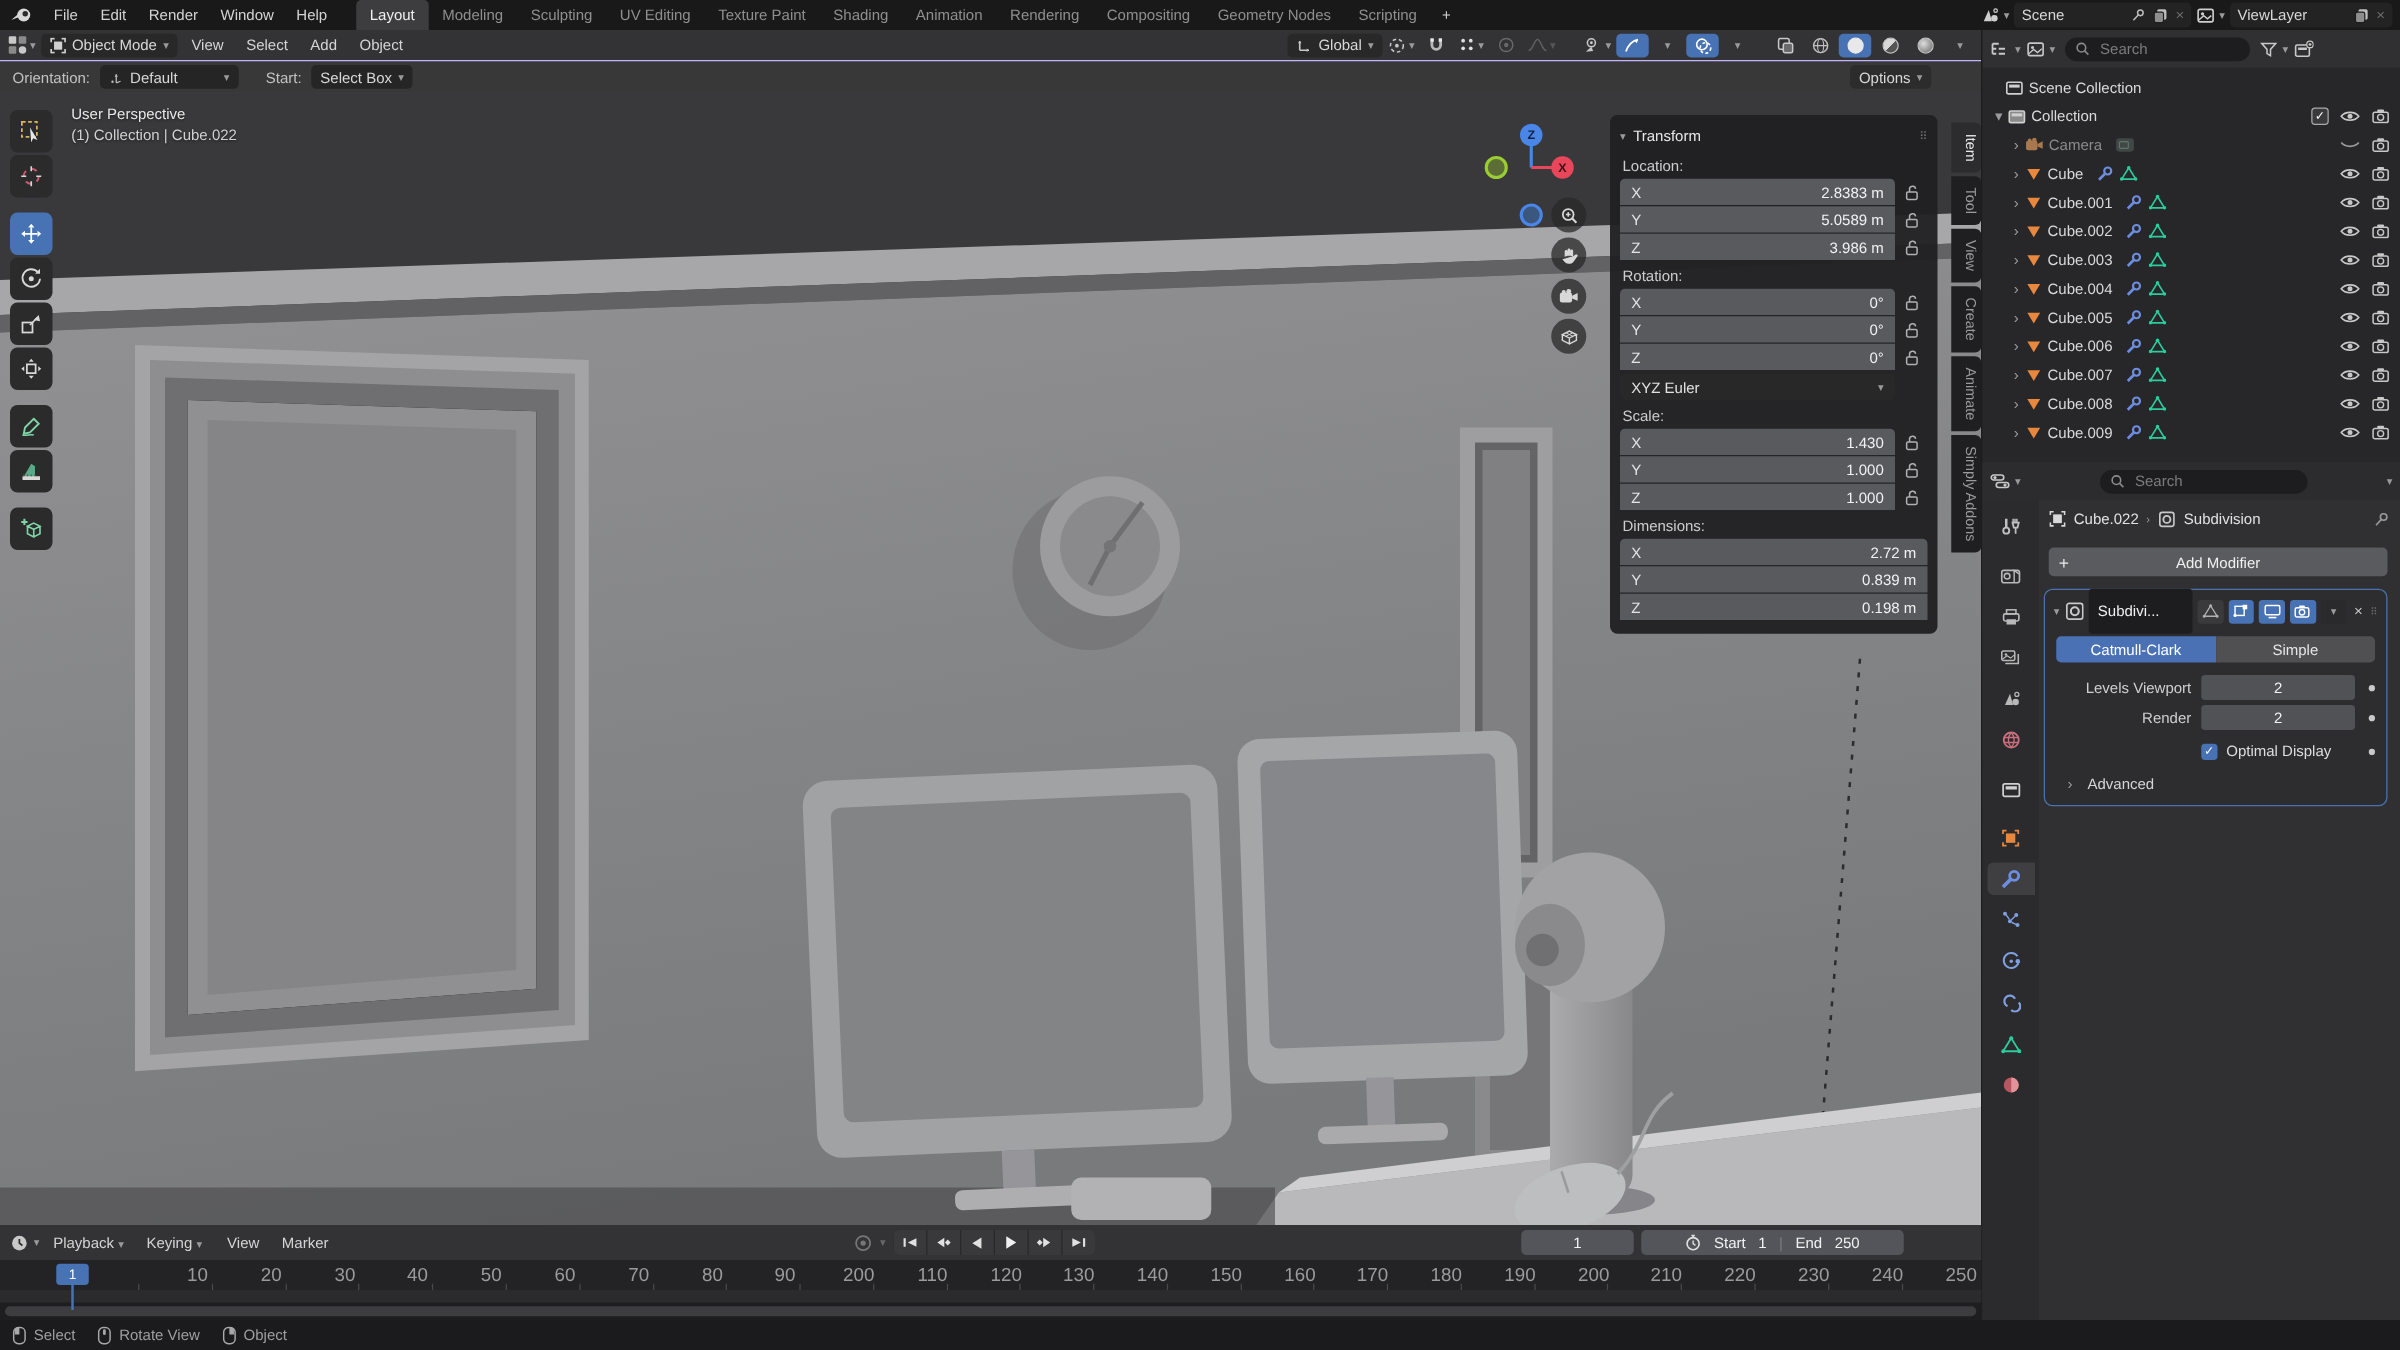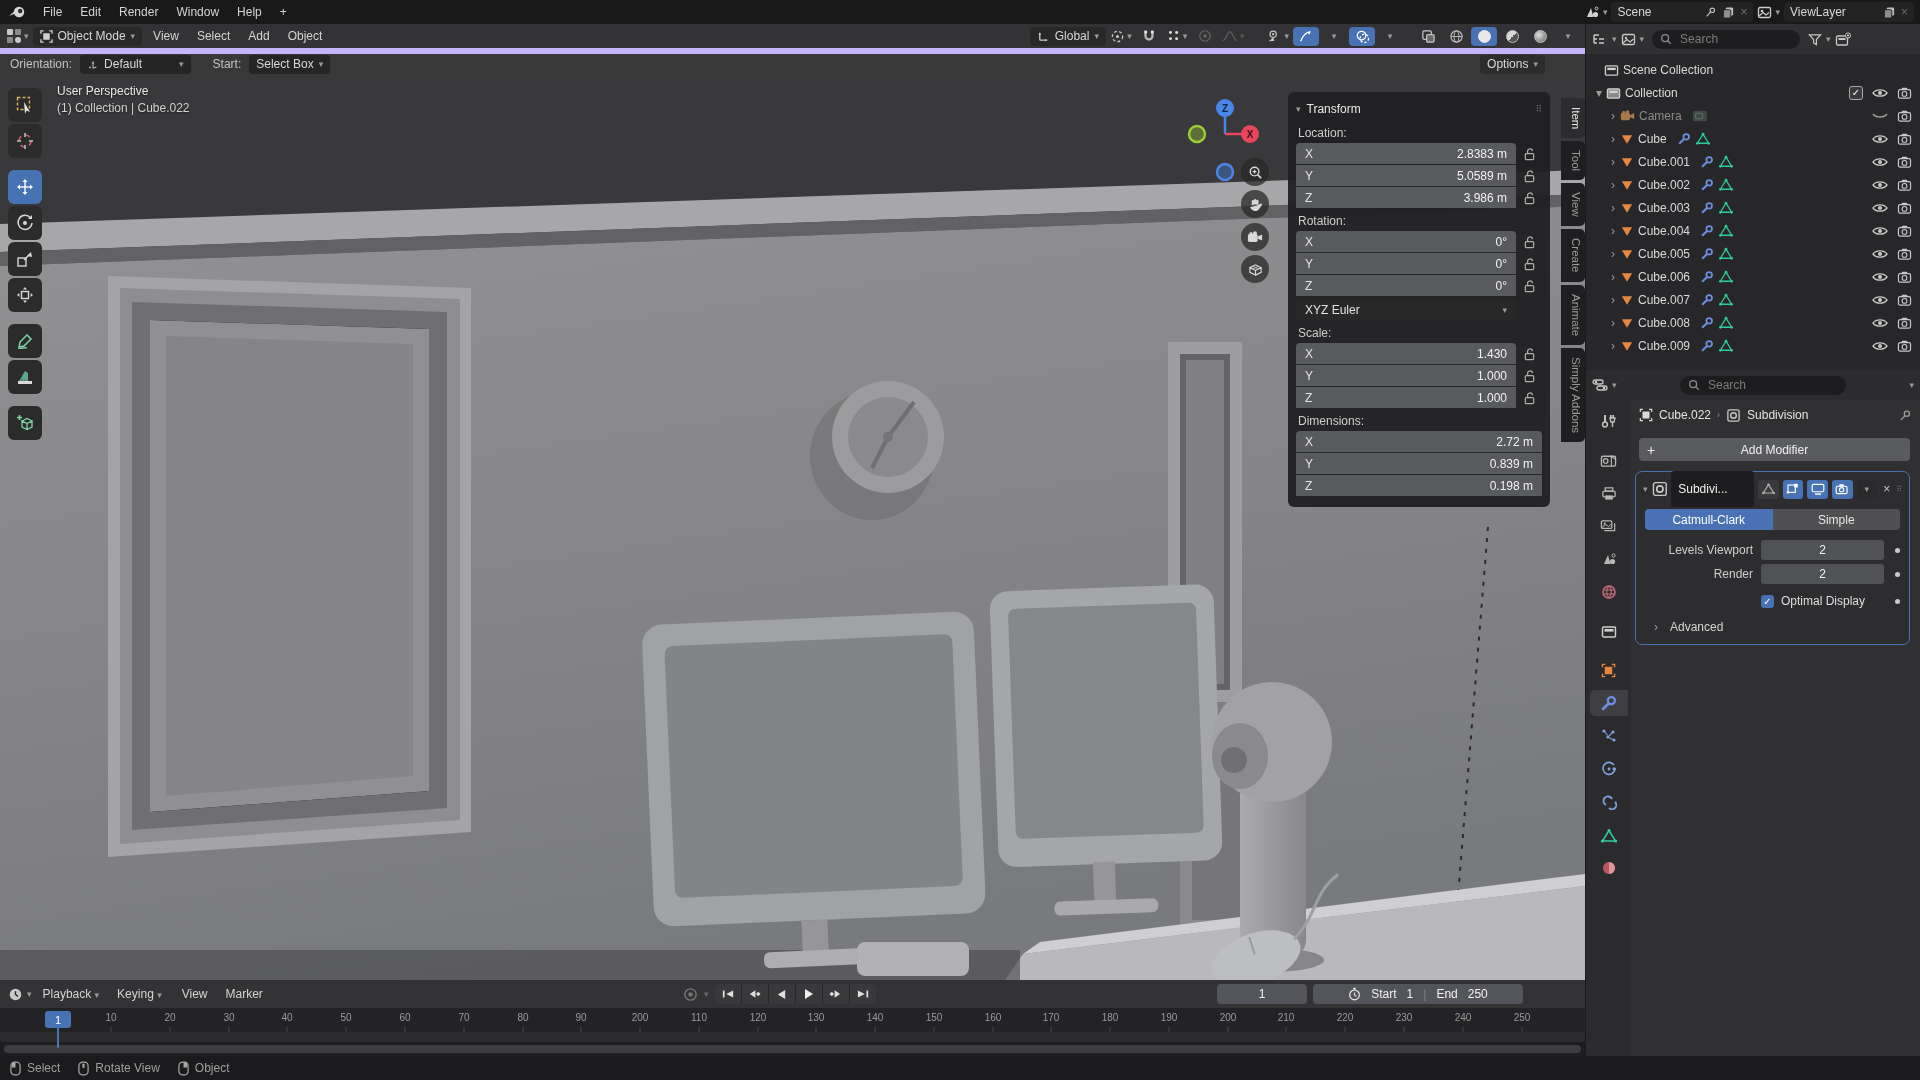--- a/index.html
+++ b/index.html
@@ -134,6 +134,20 @@
       <div class="menu">Window</div>
       <div class="menu">Help</div>
     </div>
+  <div class="row" style="margin-left:14px;">
+
+  <div class="wtab active">Layout</div>
+      <div class="wtab">Modeling</div>
+      <div class="wtab">Sculpting</div>
+      <div class="wtab">UV Editing</div>
+      <div class="wtab">Texture Paint</div>
+      <div class="wtab">Shading</div>
+      <div class="wtab">Animation</div>
+      <div class="wtab">Rendering</div>
+      <div class="wtab">Compositing</div>
+      <div class="wtab">Geometry Nodes</div>
+      <div class="wtab">Scripting</div>
+    </div>
   <div class="menu">+</div>
   <div class="tb-right">
     <div class="row" style="gap:3px;">

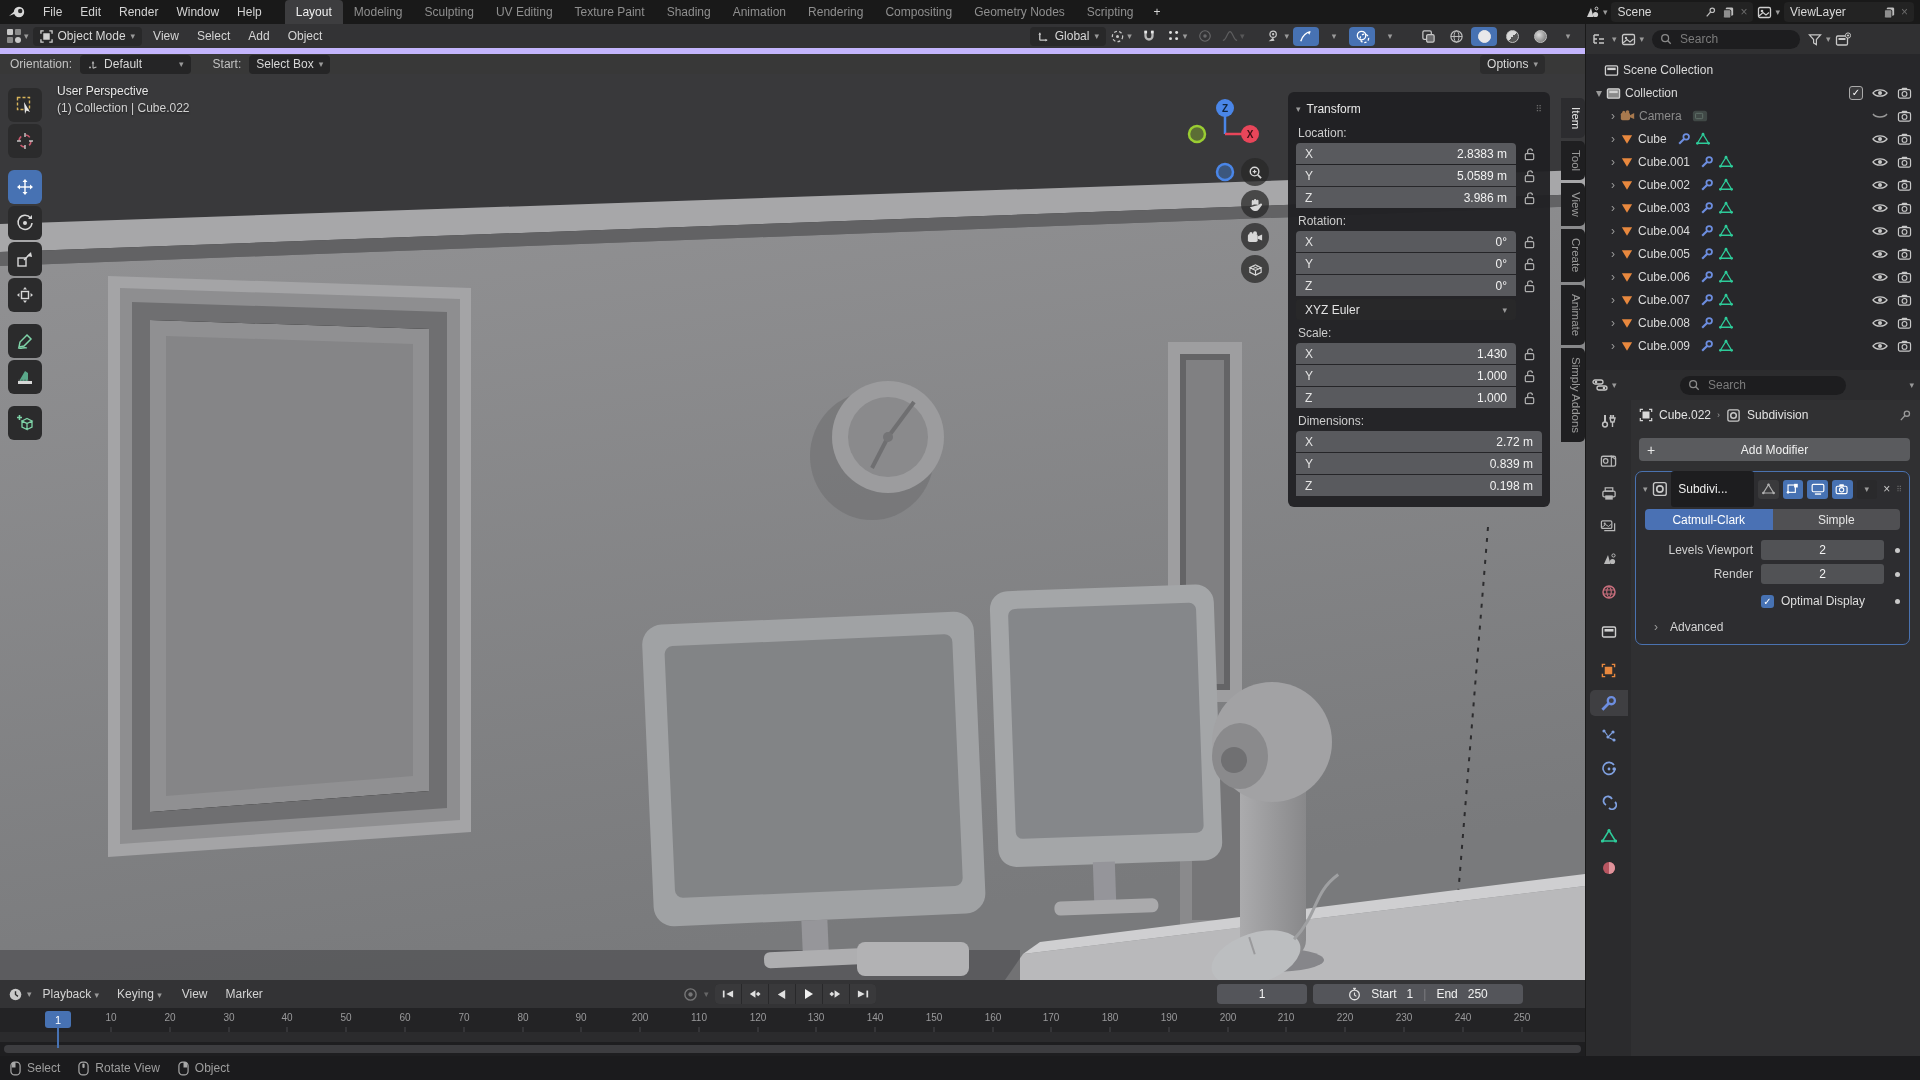--- a/index.html
+++ b/index.html
@@ -31,7 +31,7 @@
   .sph.solid{background:#e8e8ea;border-color:#e8e8ea;}
   .sph.half{background:linear-gradient(135deg,#d8d8d8 50%,#555 50%);}
   .sph.rend{background:radial-gradient(circle at 35% 35%,#ddd,#666);}
-  #tool-row{left:0;top:24px;width:100%;height:26px;background:#383838;display:flex;align-items:center;gap:8px;padding:0 10px;box-sizing:border-box;border-top:6px solid #c4b5fd;}
+  #tool-row{left:0;top:24px;width:100%;height:26px;background:#383838;display:flex;align-items:center;gap:8px;padding:0 10px;box-sizing:border-box;border-top:1px solid #c4b5fd;}
   .tlabel{color:#c2c2c2;}
   #scene-svg{left:0;top:50px;}
   .vp-text{left:57px;top:60px;color:#e8e8e8;text-shadow:0 1px 2px rgba(0,0,0,.5);}

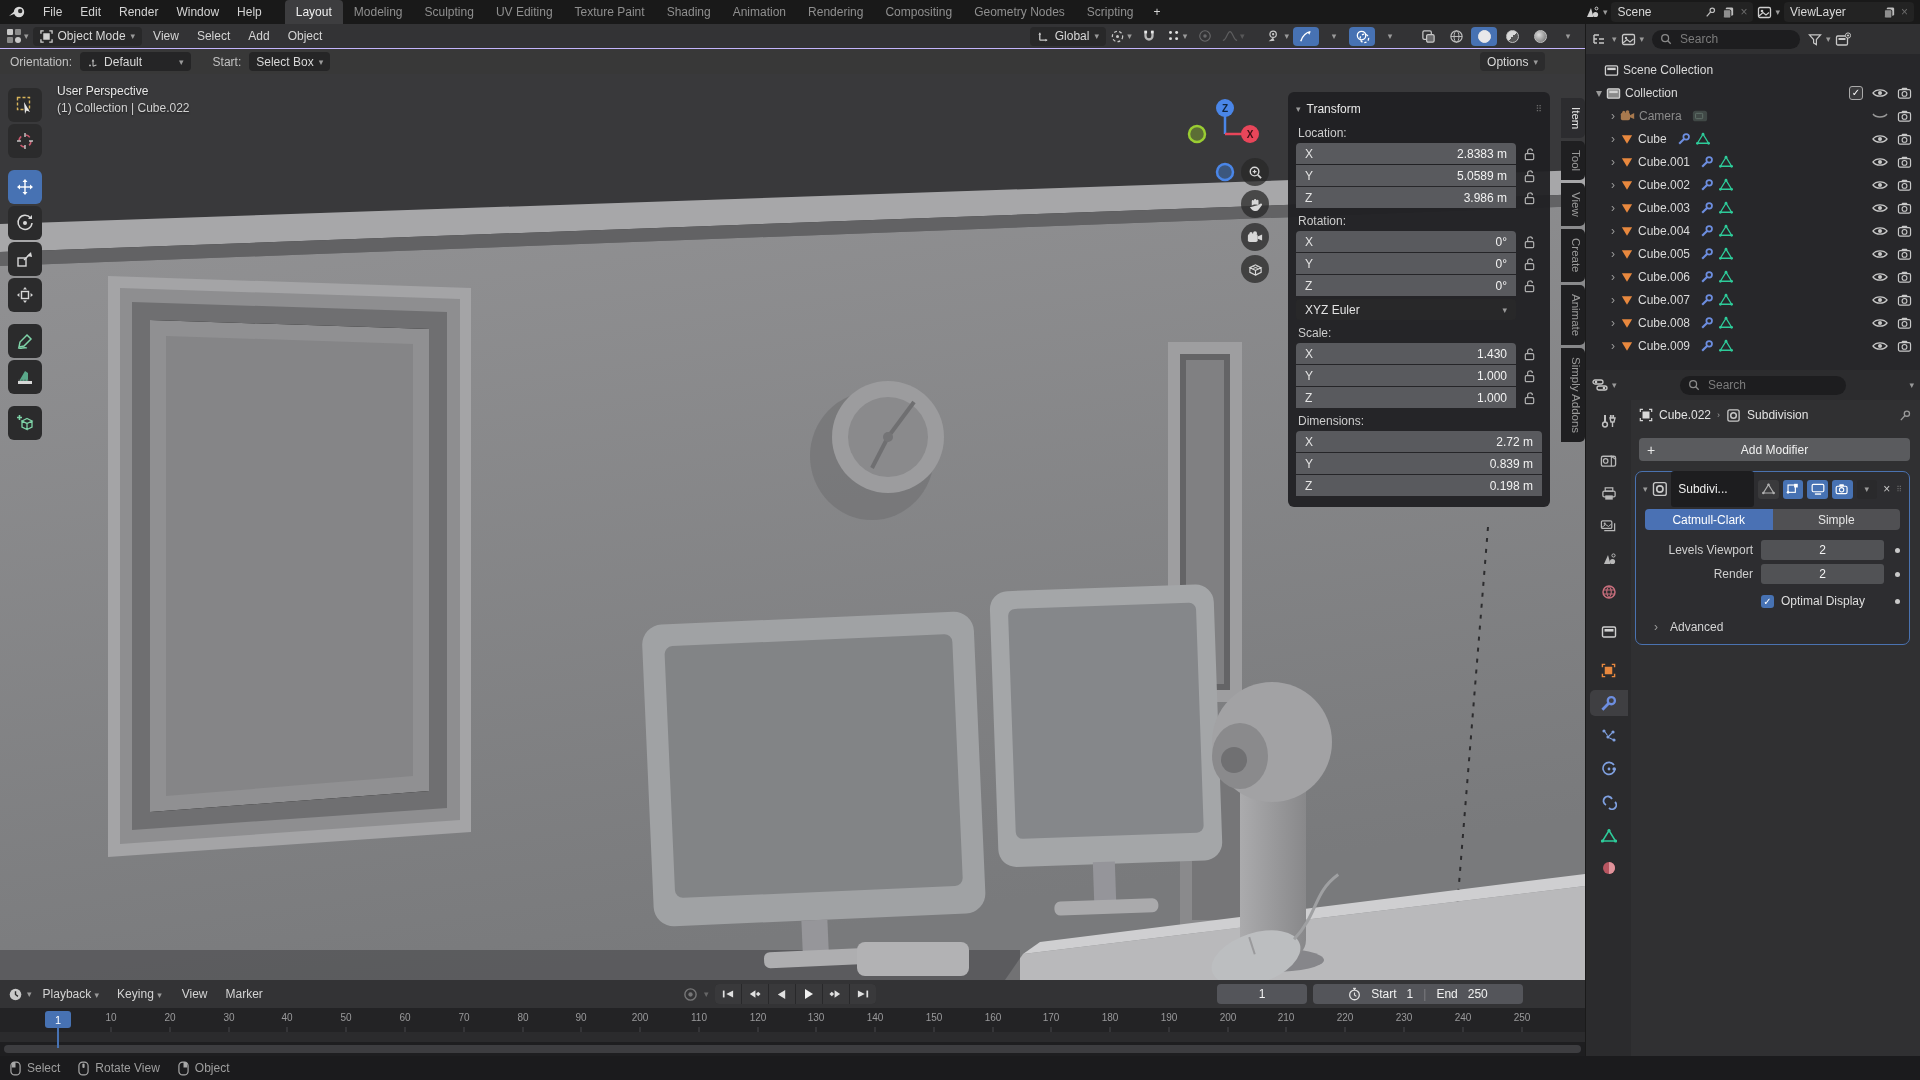--- a/index.html
+++ b/index.html
@@ -102,7 +102,7 @@
   .tl-fields{margin-left:auto;display:flex;gap:6px;align-items:center;margin-right:56px;}
   .tfield{background:#54555a;border-radius:4px;height:20px;display:flex;align-items:center;justify-content:center;color:#f2f2f2;}
   #ruler{position:absolute;left:0;top:28px;width:100%;height:24px;background:#232325;overflow:hidden;}
-  .rlab{position:absolute;top:4px;transform:translateX(-50%);color:#9a9a9c;font-size:10px;}
+  .rlab{position:absolute;top:4px;transform:translateX(-50%);color:#9a9a9c;font-size:15px;margin-left:47px;}
   .rtick{position:absolute;bottom:0;width:1px;height:5px;background:#49494c;transform:translateX(-50%);}
   #cfbadge{position:absolute;top:3px;left:45px;width:26px;height:17px;background:#4772b3;border-radius:3px;color:#fff;display:flex;align-items:center;justify-content:center;font-size:11px;}
   #cfline{position:absolute;left:57px;top:48px;width:2px;height:20px;background:#4772b3;}

